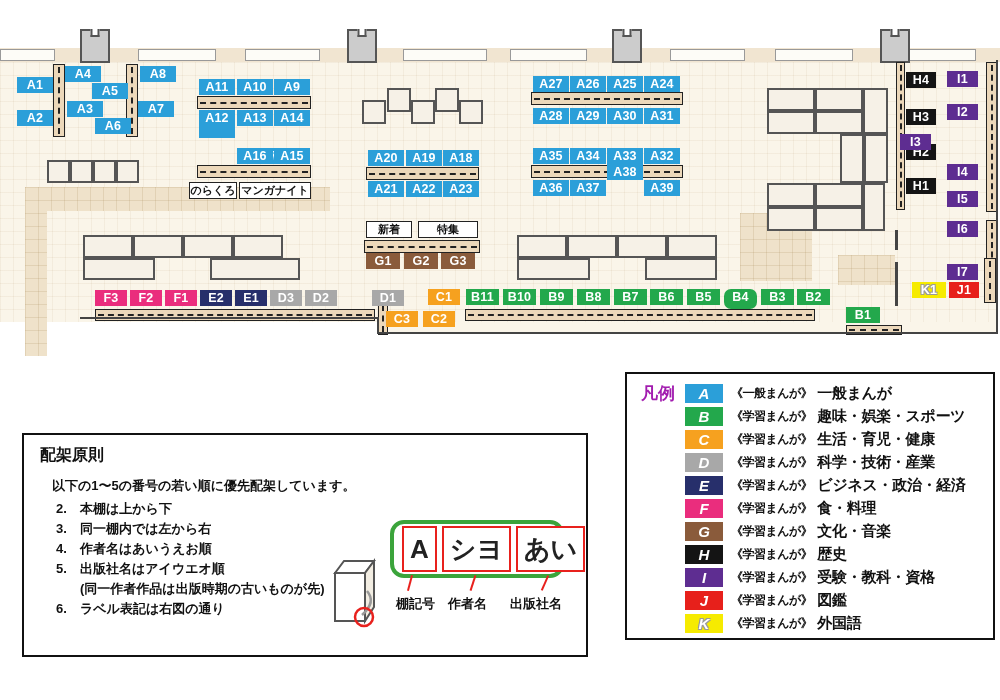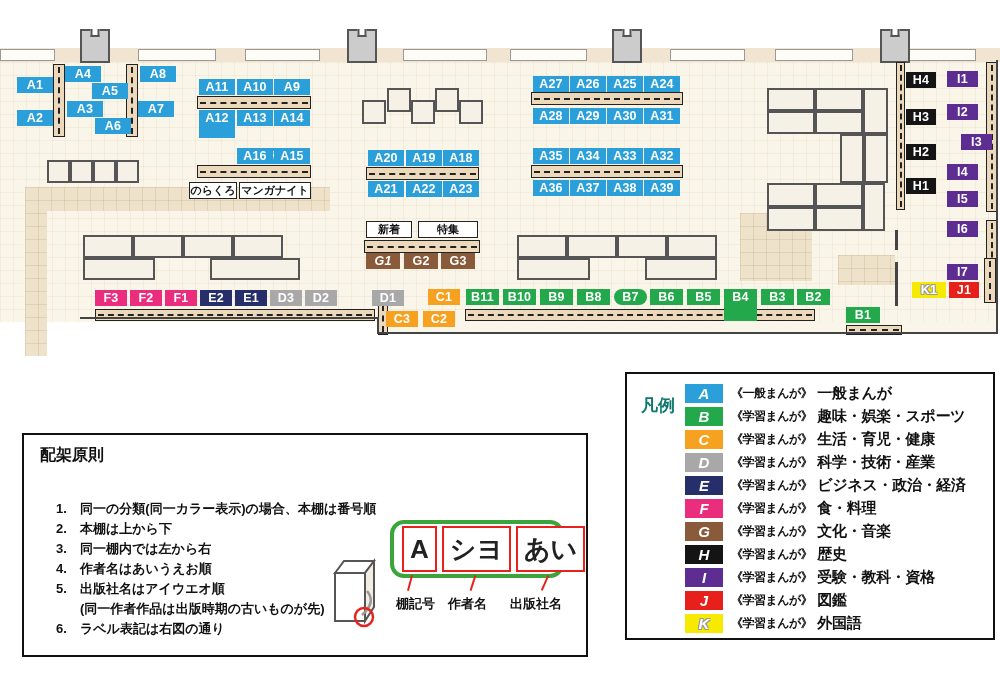--- a/index.html
+++ b/index.html
@@ -209,7 +209,7 @@
       <div class="shelf" style="left: 906px; top: 178px; width: 30px; height: 16px; background: rgb(20, 20, 20);">H1</div>
       <div class="shelf" style="left: 947px; top: 71px; width: 31px; height: 16px; background: rgb(94, 45, 145);">I1</div>
       <div class="shelf" style="left: 947px; top: 104px; width: 31px; height: 16px; background: rgb(94, 45, 145);">I2</div>
-      <div class="shelf" style="left: 961px; top: 134px; width: 31px; height: 16px; background: rgb(94, 45, 145);">I3</div>
+      <div class="shelf" style="left: 900px; top: 134px; width: 31px; height: 16px; background: rgb(94, 45, 145);">I3</div>
       <div class="shelf" style="left: 947px; top: 164px; width: 31px; height: 16px; background: rgb(94, 45, 145);">I4</div>
       <div class="shelf" style="left: 947px; top: 191px; width: 31px; height: 16px; background: rgb(94, 45, 145);">I5</div>
       <div class="shelf" style="left: 947px; top: 221px; width: 31px; height: 16px; background: rgb(94, 45, 145);">I6</div>

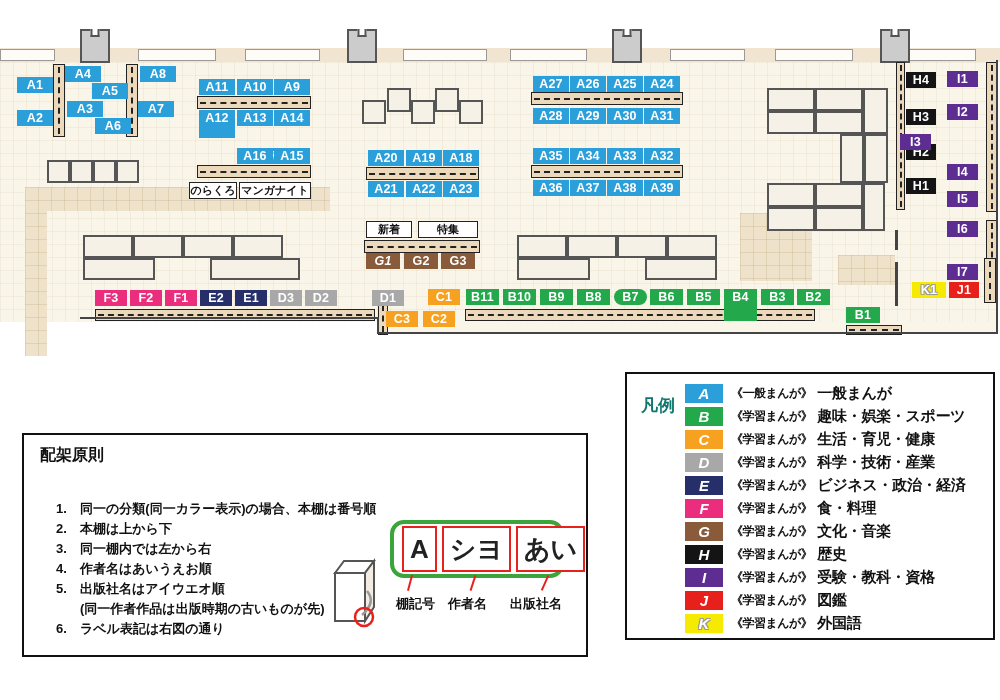--- a/index.html
+++ b/index.html
@@ -176,7 +176,7 @@
       <div class="shelf" style="left: 644px; top: 148px; width: 36px; height: 16px; background: rgb(43, 159, 217);">A32</div>
       <div class="shelf" style="left: 533px; top: 180px; width: 36px; height: 16px; background: rgb(43, 159, 217);">A36</div>
       <div class="shelf" style="left: 570px; top: 180px; width: 36px; height: 16px; background: rgb(43, 159, 217);">A37</div>
-      <div class="shelf" style="left: 607px; top: 180px; width: 36px; height: 16px; background: rgb(43, 159, 217);">A38</div>
+      <div class="shelf" style="left: 607px; top: 164px; width: 36px; height: 16px; background: rgb(43, 159, 217);">A38</div>
       <div class="shelf" style="left: 644px; top: 180px; width: 36px; height: 16px; background: rgb(43, 159, 217);">A39</div>
       <div class="shelf" style="left: 366px; top: 253px; width: 34px; height: 16px; background: rgb(138, 91, 59); font-style: italic;">G1</div>
       <div class="shelf" style="left: 404px; top: 253px; width: 34px; height: 16px; background: rgb(138, 91, 59);">G2</div>

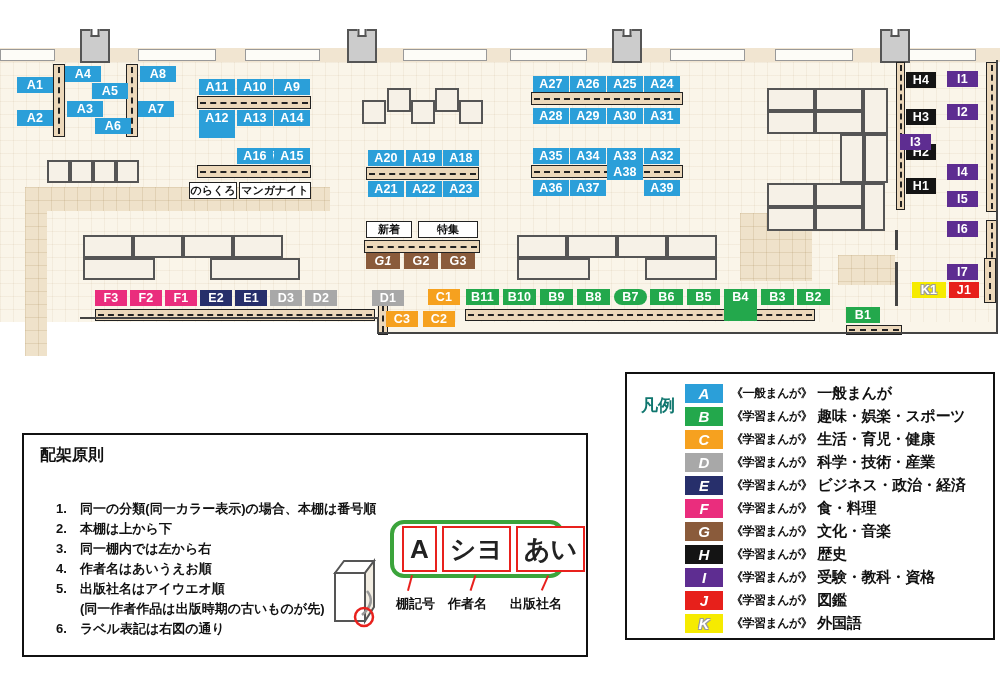--- a/index.html
+++ b/index.html
@@ -178,7 +178,7 @@
       <div class="shelf" style="left: 570px; top: 180px; width: 36px; height: 16px; background: rgb(43, 159, 217);">A37</div>
       <div class="shelf" style="left: 607px; top: 164px; width: 36px; height: 16px; background: rgb(43, 159, 217);">A38</div>
       <div class="shelf" style="left: 644px; top: 180px; width: 36px; height: 16px; background: rgb(43, 159, 217);">A39</div>
-      <div class="shelf" style="left: 366px; top: 253px; width: 34px; height: 16px; background: rgb(138, 91, 59); font-style: italic;">G1</div>
+      <div class="shelf" style="left: 366px; top: 253px; width: 34px; height: 16px; background: rgb(138, 91, 59);">G1</div>
       <div class="shelf" style="left: 404px; top: 253px; width: 34px; height: 16px; background: rgb(138, 91, 59);">G2</div>
       <div class="shelf" style="left: 441px; top: 253px; width: 34px; height: 16px; background: rgb(138, 91, 59);">G3</div>
       <div class="shelf" style="left: 95px; top: 290px; width: 32px; height: 16px; background: rgb(234, 45, 125);">F3</div>

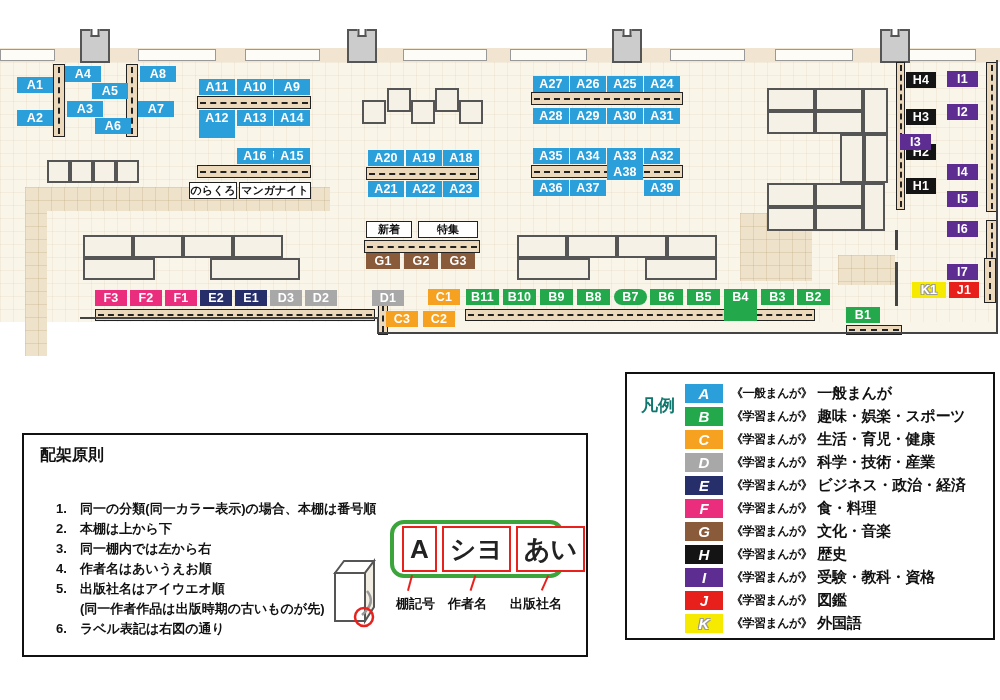--- a/index.html
+++ b/index.html
@@ -194,7 +194,7 @@
       <div class="shelf" style="left: 503px; top: 289px; width: 33px; height: 16px; background: rgb(35, 168, 76);">B10</div>
       <div class="shelf" style="left: 540px; top: 289px; width: 33px; height: 16px; background: rgb(35, 168, 76);">B9</div>
       <div class="shelf" style="left: 577px; top: 289px; width: 33px; height: 16px; background: rgb(35, 168, 76);">B8</div>
-      <div class="shelf" style="left: 614px; top: 289px; width: 33px; height: 16px; background: rgb(35, 168, 76); border-radius: 8px;">B7</div>
+      <div class="shelf" style="left: 614px; top: 289px; width: 33px; height: 16px; background: rgb(35, 168, 76);">B7</div>
       <div class="shelf" style="left: 650px; top: 289px; width: 33px; height: 16px; background: rgb(35, 168, 76);">B6</div>
       <div class="shelf" style="left: 687px; top: 289px; width: 33px; height: 16px; background: rgb(35, 168, 76);">B5</div>
       <div class="shelf" style="left: 724px; top: 289px; width: 33px; height: 32px; background: rgb(35, 168, 76);">B4</div>

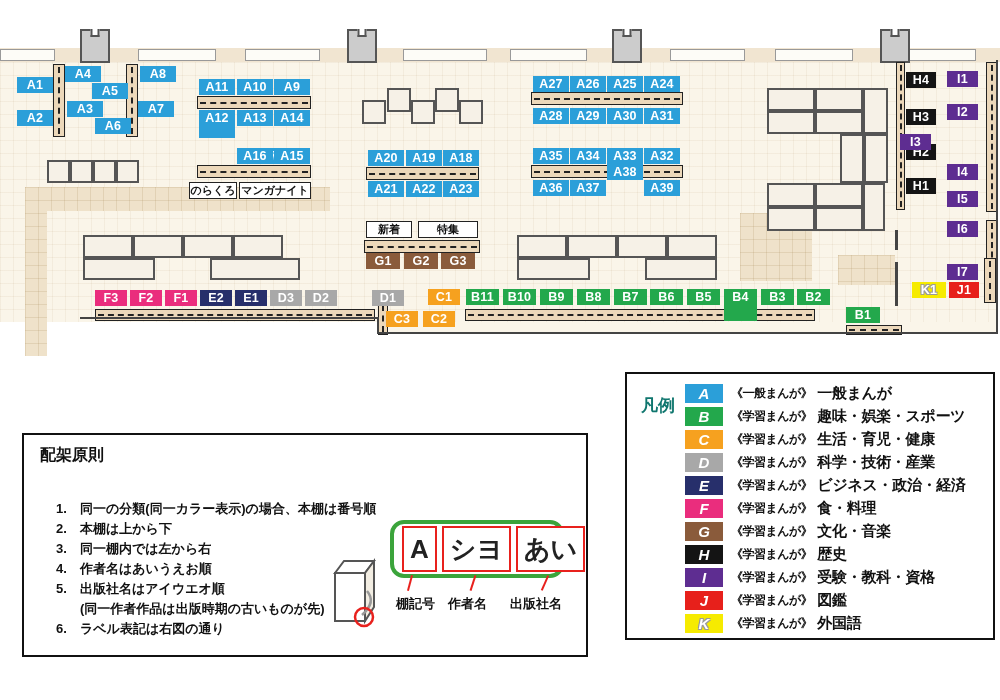--- a/index.html
+++ b/index.html
@@ -197,7 +197,7 @@
       <div class="shelf" style="left: 614px; top: 289px; width: 33px; height: 16px; background: rgb(35, 168, 76);">B7</div>
       <div class="shelf" style="left: 650px; top: 289px; width: 33px; height: 16px; background: rgb(35, 168, 76);">B6</div>
       <div class="shelf" style="left: 687px; top: 289px; width: 33px; height: 16px; background: rgb(35, 168, 76);">B5</div>
-      <div class="shelf" style="left: 724px; top: 289px; width: 33px; height: 32px; background: rgb(35, 168, 76);">B4</div>
+      <div class="shelf" style="left: 724px; top: 289px; width: 33px; height: 20px; background: rgb(35, 168, 76); border-radius: 7px;">B4</div>
       <div class="shelf" style="left: 761px; top: 289px; width: 33px; height: 16px; background: rgb(35, 168, 76);">B3</div>
       <div class="shelf" style="left: 797px; top: 289px; width: 33px; height: 16px; background: rgb(35, 168, 76);">B2</div>
       <div class="shelf" style="left: 386px; top: 311px; width: 32px; height: 16px; background: rgb(246, 161, 31);">C3</div>

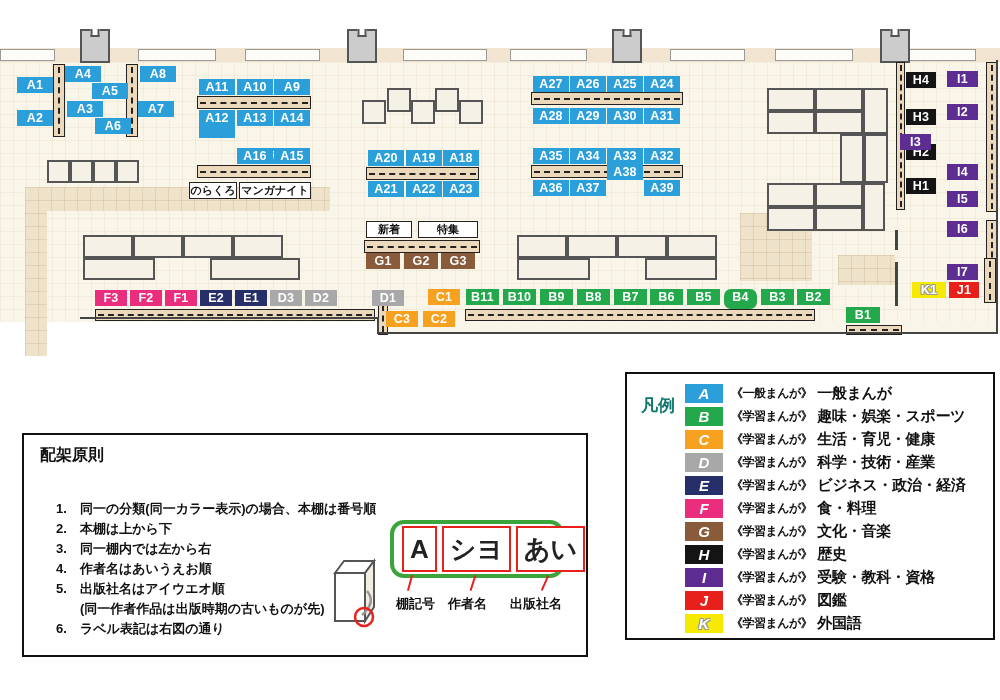--- a/index.html
+++ b/index.html
@@ -33,7 +33,7 @@
   
   #legend{position:absolute;left:625px;top:372px;width:370px;height:268px;background:#fff;
     border:2px solid #111;box-sizing:border-box;}
-  .legend-title{position:absolute;left:14px;top:20px;font-size:17px;font-weight:800;color:#0f766e;}
+  .legend-title{position:absolute;left:14px;top:8px;font-size:17px;font-weight:800;color:#a21caf;}
   #legend-rows{position:absolute;left:58px;top:6px;}
   .legend-row{display:flex;align-items:center;height:19px;margin:4px 0;}
   .chip{width:38px;height:19px;line-height:19px;text-align:center;color:#fff;font-weight:800;

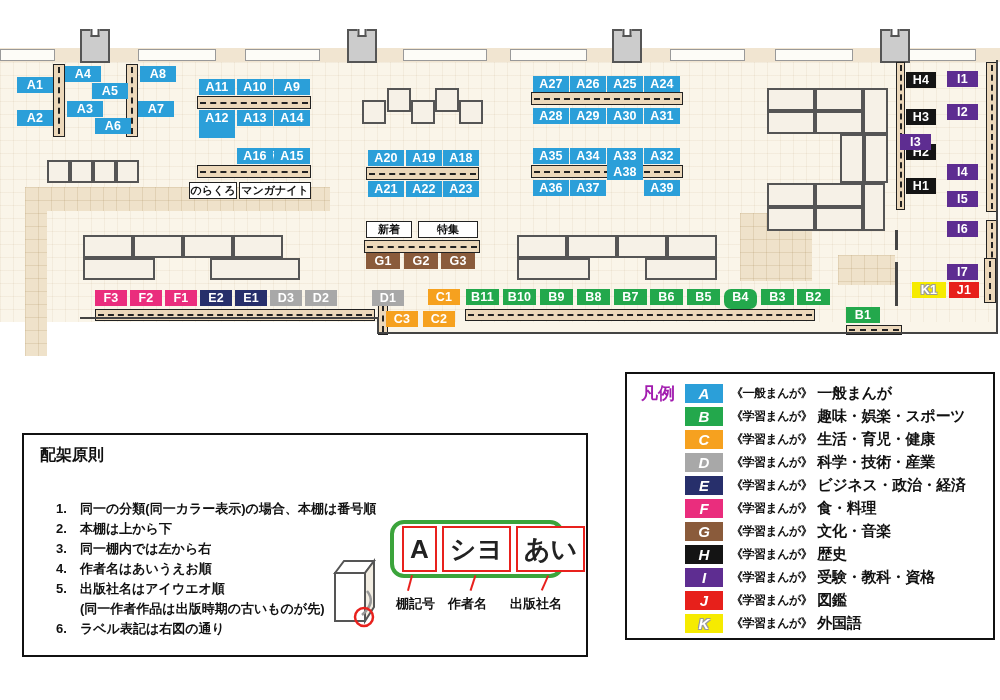--- a/index.html
+++ b/index.html
@@ -285,6 +285,7 @@
 
   <div id="principles">
     <div class="p-title">配架原則</div>
+    <div class="p-intro">以下の1〜5の番号の若い順に優先配架しています。</div>
     <div id="p-list">
         <div class="p-item"><span class="p-num">1.</span><span>同一の分類(同一カラー表示)の場合、本棚は番号順</span></div>
         <div class="p-item"><span class="p-num">2.</span><span>本棚は上から下</span></div>

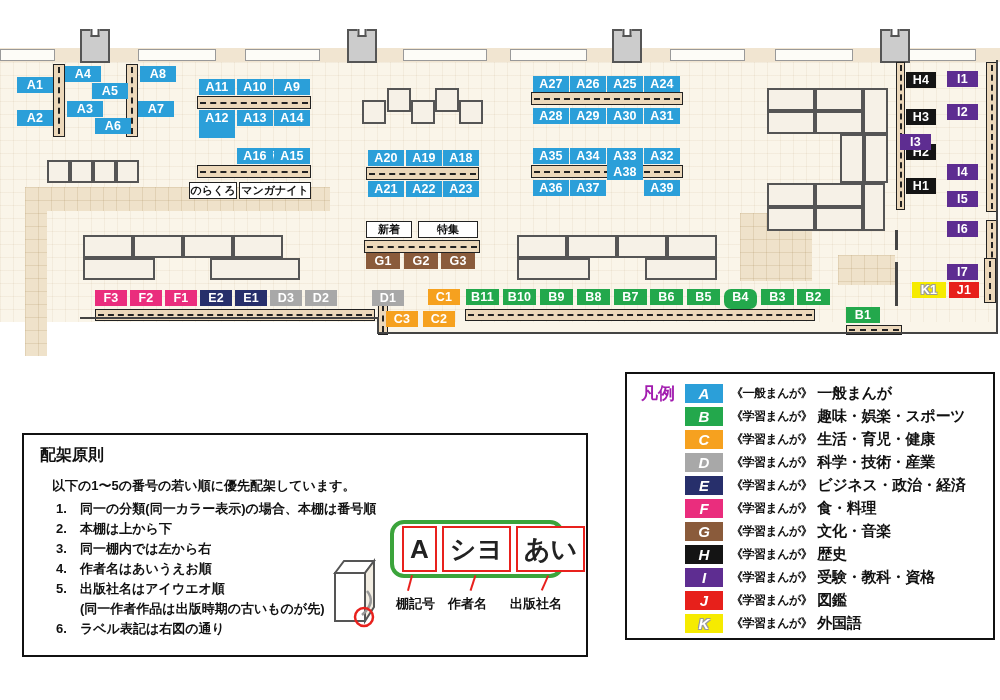--- a/index.html
+++ b/index.html
@@ -287,7 +287,6 @@
     <div class="p-title">配架原則</div>
     <div class="p-intro">以下の1〜5の番号の若い順に優先配架しています。</div>
     <div id="p-list">
-        <div class="p-item"><span class="p-num">1.</span><span>同一の分類(同一カラー表示)の場合、本棚は番号順</span></div>
         <div class="p-item"><span class="p-num">2.</span><span>本棚は上から下</span></div>
         <div class="p-item"><span class="p-num">3.</span><span>同一棚内では左から右</span></div>
         <div class="p-item"><span class="p-num">4.</span><span>作者名はあいうえお順</span></div>

